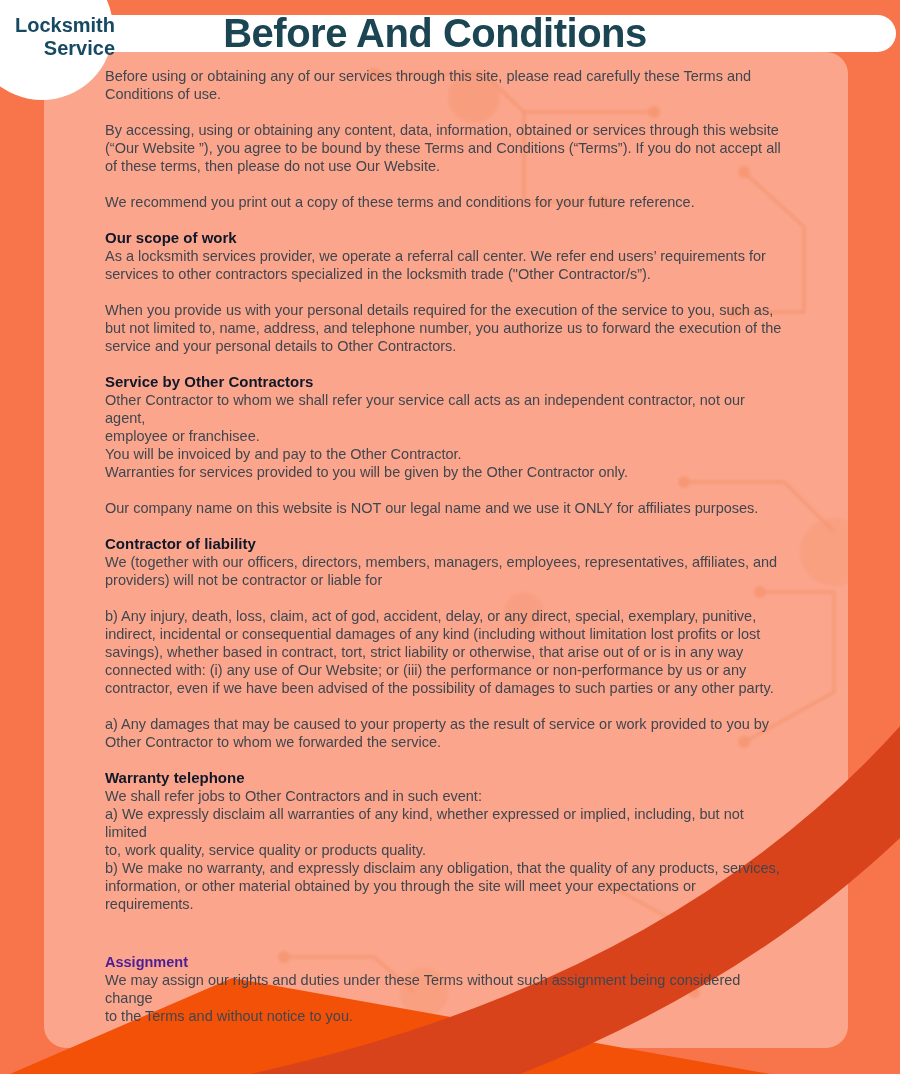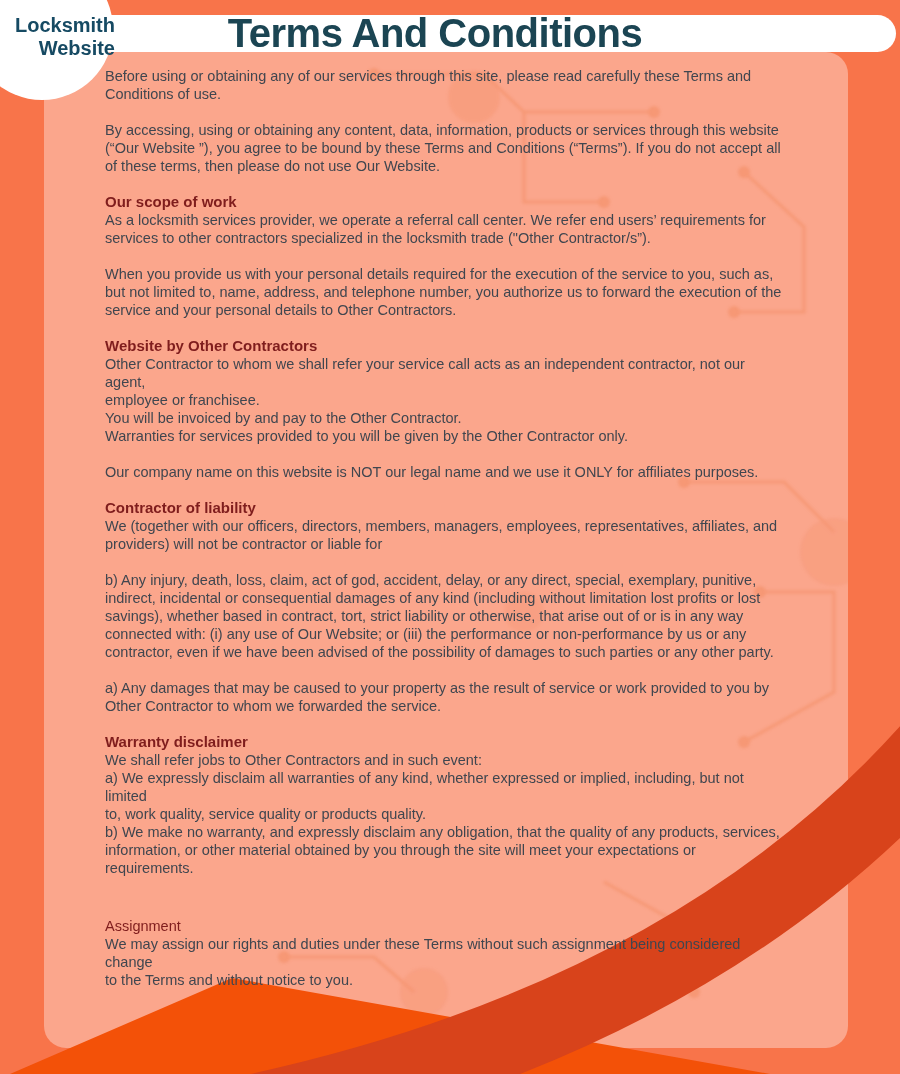--- a/index.html
+++ b/index.html
@@ -146,7 +146,7 @@
   <div class="logo-circle">
     <div class="logo-text">
       <span>Locksmith</span><br>
-      <span>Website</span>
+      <span>Service</span>
     </div>
   </div>
 

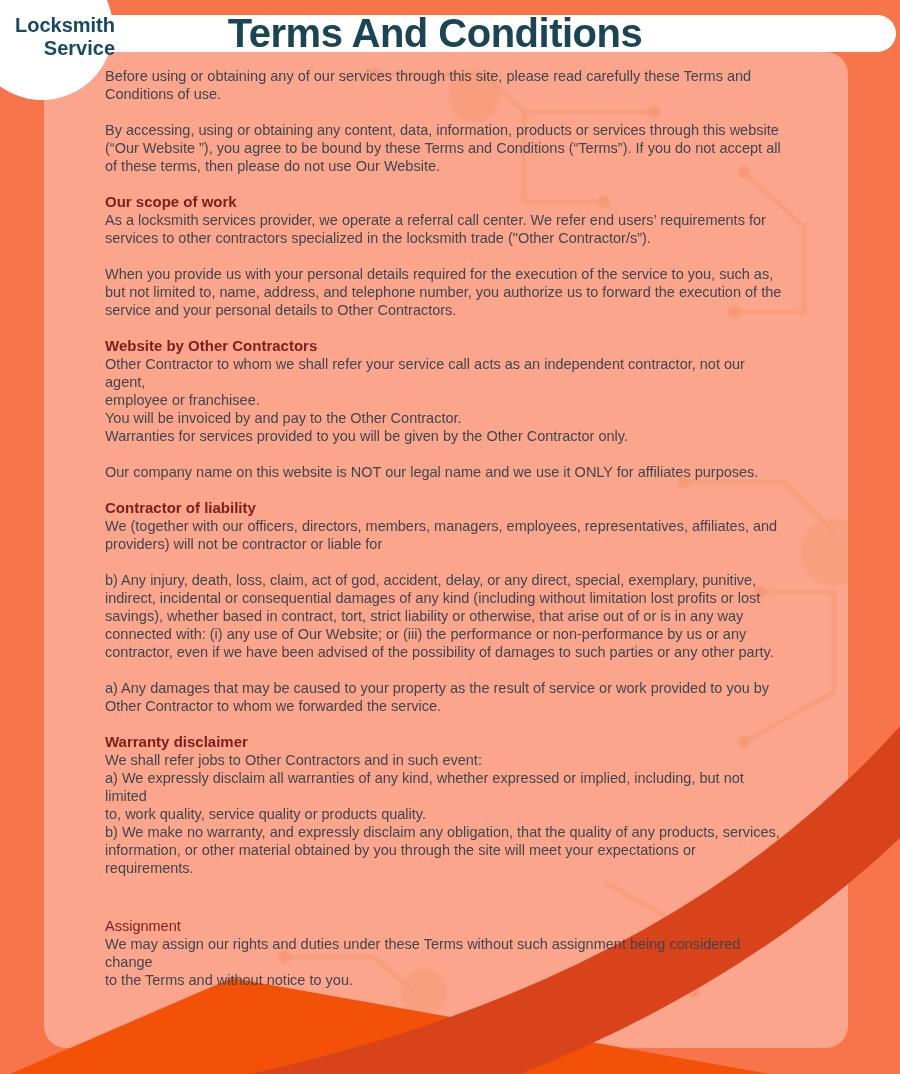--- a/index.html
+++ b/index.html
@@ -140,7 +140,7 @@
   </div>
 
   <div class="banner">
-    <h1>Terms And Conditions</h1>
+    <h1>Before And Conditions</h1>
   </div>
 
   <div class="logo-circle">

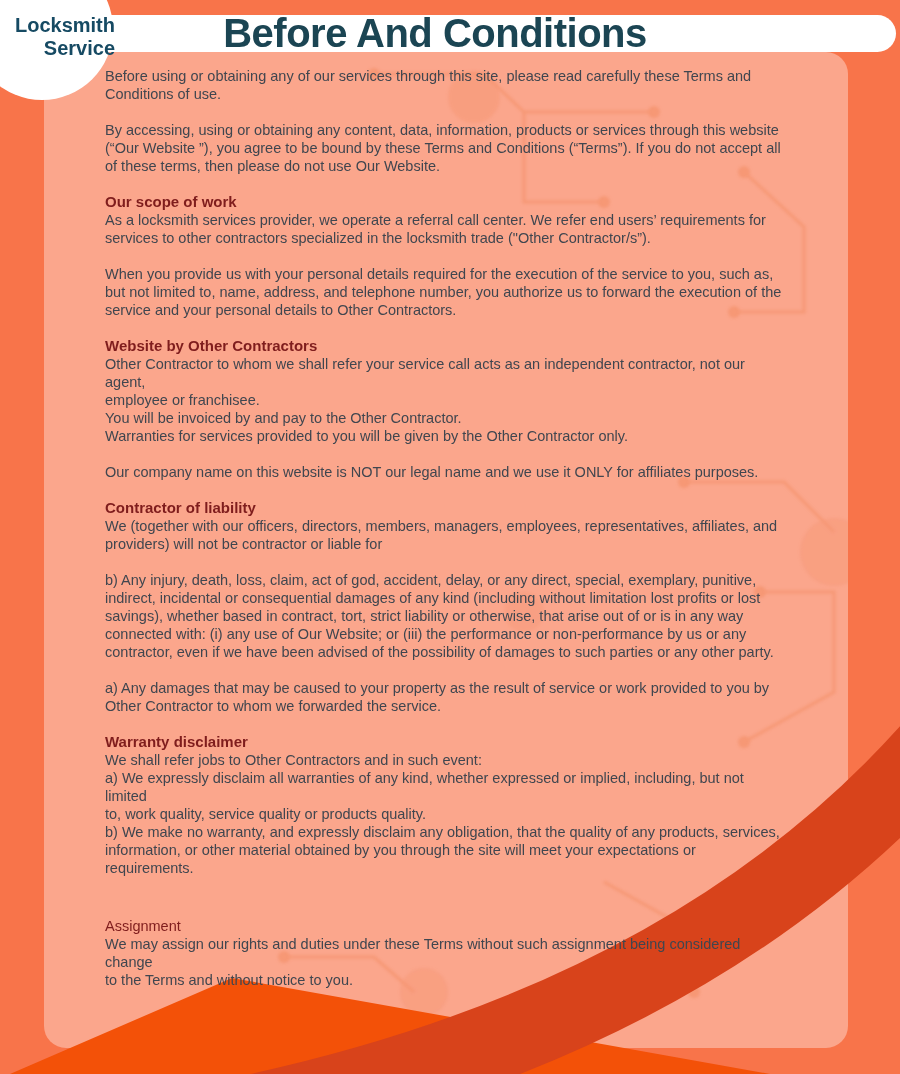--- a/index.html
+++ b/index.html
@@ -96,7 +96,7 @@
   <div class="content">
     <p>Before using or obtaining any of our services through this site, please read carefully these Terms and
 Conditions of use.</p>
-    <p>By accessing, using or obtaining any content, data, information, products or services through this website
+    <p>By accessing, using or obtaining any content, data, information, obtained or services through this website
 (“Our Website ”), you agree to be bound by these Terms and Conditions (“Terms”). If you do not accept all
 of these terms, then please do not use Our Website.</p>
 

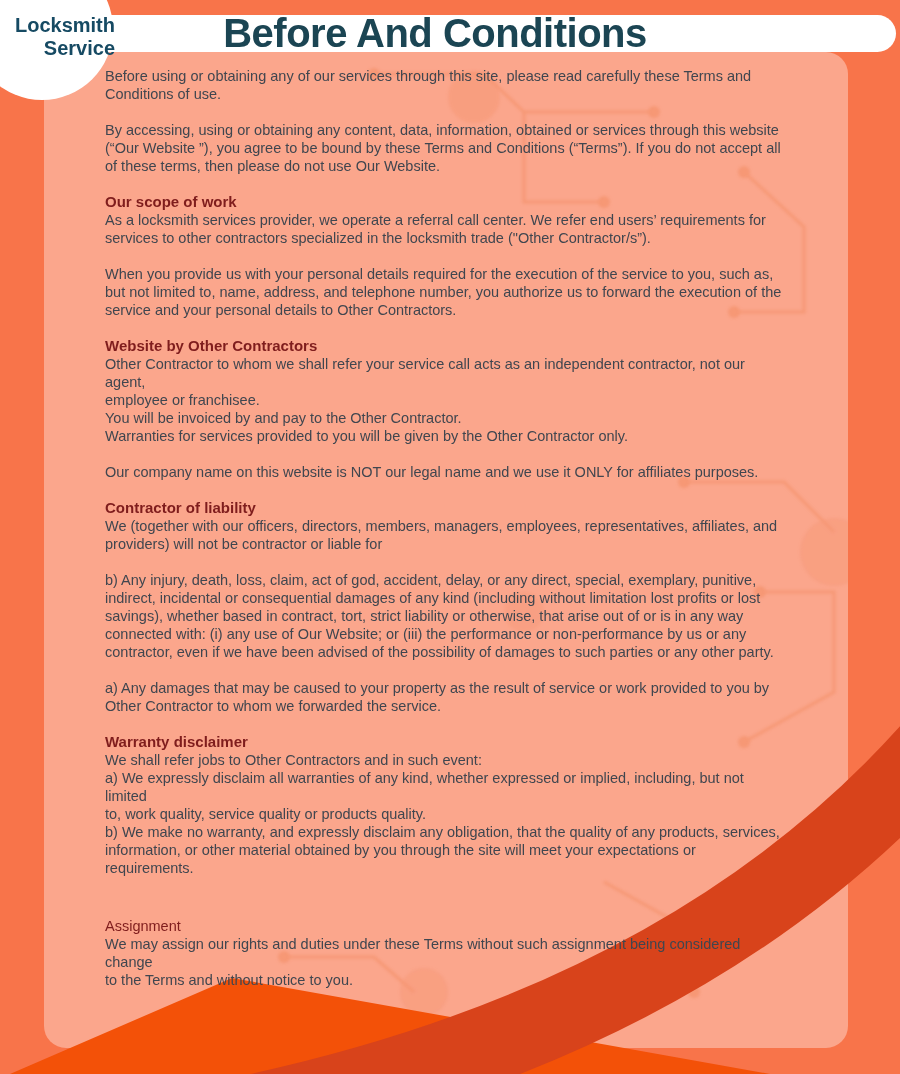--- a/index.html
+++ b/index.html
@@ -99,6 +99,7 @@
     <p>By accessing, using or obtaining any content, data, information, obtained or services through this website
 (“Our Website ”), you agree to be bound by these Terms and Conditions (“Terms”). If you do not accept all
 of these terms, then please do not use Our Website.</p>
+    <p>We recommend you print out a copy of these terms and conditions for your future reference.</p>
 
     <h2>Our scope of work</h2>
     <p>As a locksmith services provider, we operate a referral call center. We refer end users’ requirements for

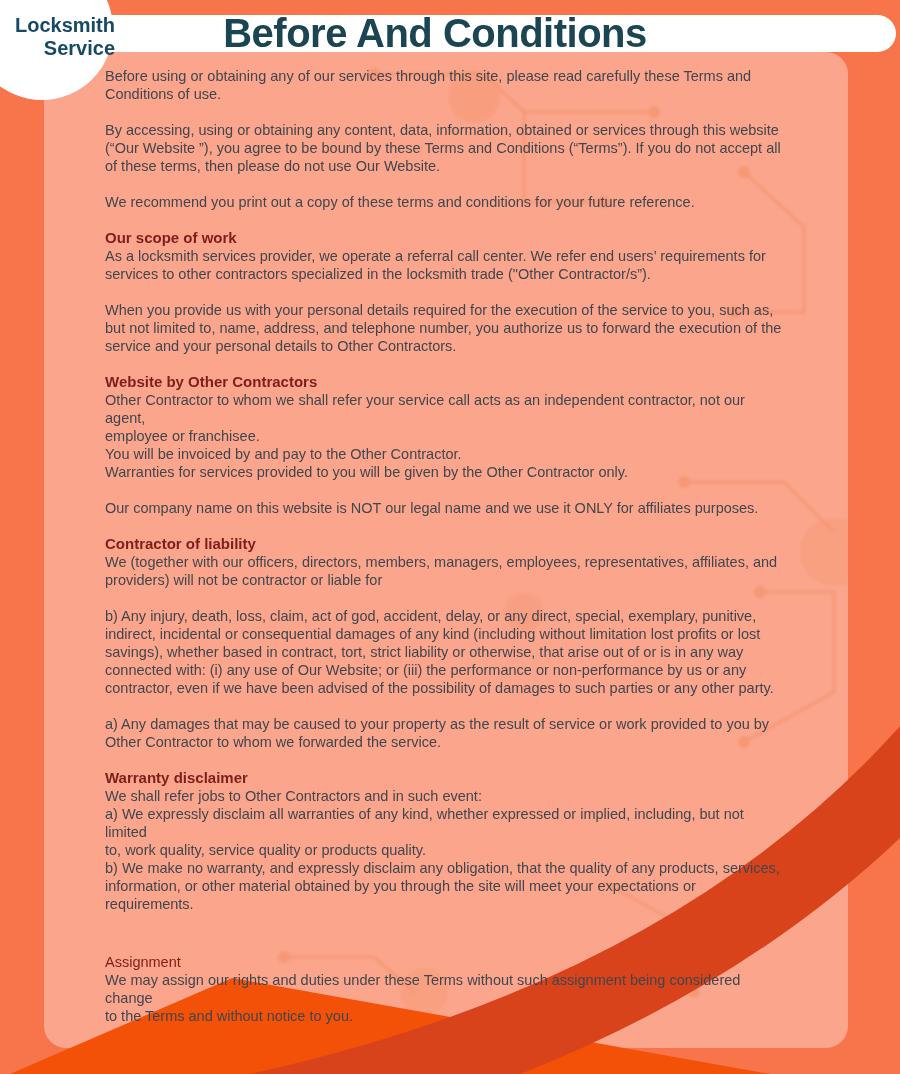--- a/index.html
+++ b/index.html
@@ -24,7 +24,7 @@
   }
   .content p{margin:0 0 18px 0;white-space:pre-line;max-width:746px;}
   .content h2{
-    margin:0;font-size:15px;line-height:18px;font-weight:bold;color:#7f1d1d;
+    margin:0;font-size:15px;line-height:18px;font-weight:bold;color:#0f172a;
     white-space:pre-line;
   }
   .content h2.plain{font-weight:normal;color:#7f1d1d;font-size:14.5px;margin-top:40px;}

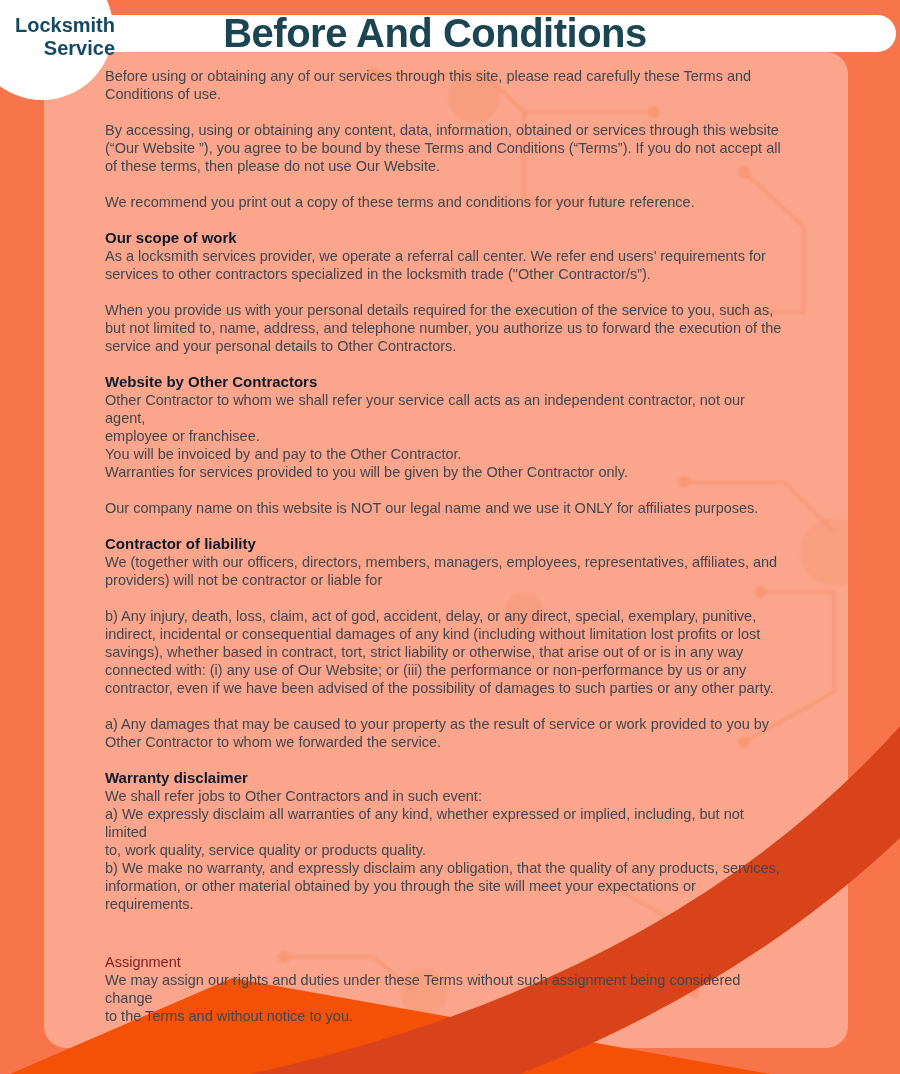--- a/index.html
+++ b/index.html
@@ -109,7 +109,7 @@
 but not limited to, name, address, and telephone number, you authorize us to forward the execution of the
 service and your personal details to Other Contractors.</p>
 
-    <h2>Website by Other Contractors</h2>
+    <h2>Service by Other Contractors</h2>
     <p>Other Contractor to whom we shall refer your service call acts as an independent contractor, not our agent,
 employee or franchisee.
 You will be invoiced by and pay to the Other Contractor.

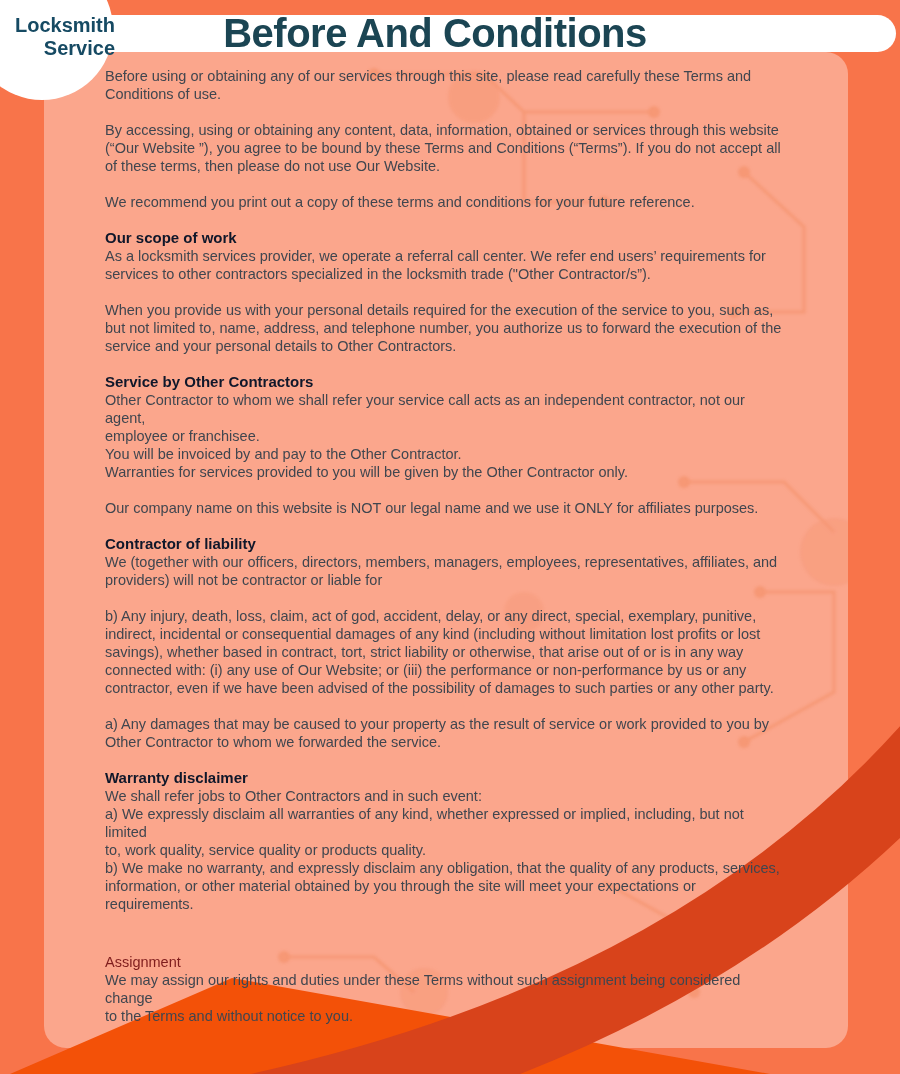--- a/index.html
+++ b/index.html
@@ -127,7 +127,7 @@
     <p>a) Any damages that may be caused to your property as the result of service or work provided to you by
 Other Contractor to whom we forwarded the service.</p>
 
-    <h2>Warranty disclaimer</h2>
+    <h2>Warranty telephone</h2>
     <p>We shall refer jobs to Other Contractors and in such event:
 a) We expressly disclaim all warranties of any kind, whether expressed or implied, including, but not limited
 to, work quality, service quality or products quality.

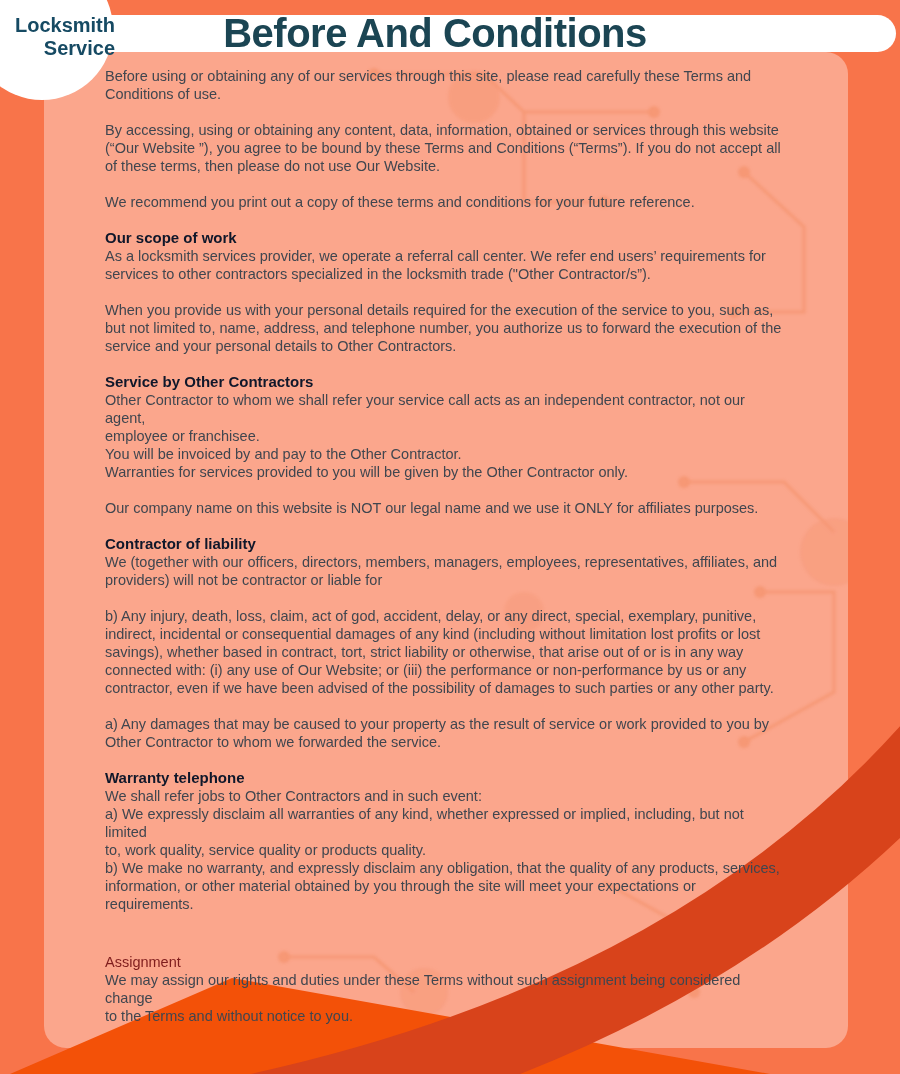--- a/index.html
+++ b/index.html
@@ -27,7 +27,7 @@
     margin:0;font-size:15px;line-height:18px;font-weight:bold;color:#0f172a;
     white-space:pre-line;
   }
-  .content h2.plain{font-weight:normal;color:#7f1d1d;font-size:14.5px;margin-top:40px;}
+  .content h2.plain{font-weight:bold;color:#4c1d95;font-size:14.5px;margin-top:40px;}
   
   .banner{
     position:absolute;left:0;top:15px;width:896px;height:37px;z-index:4;

